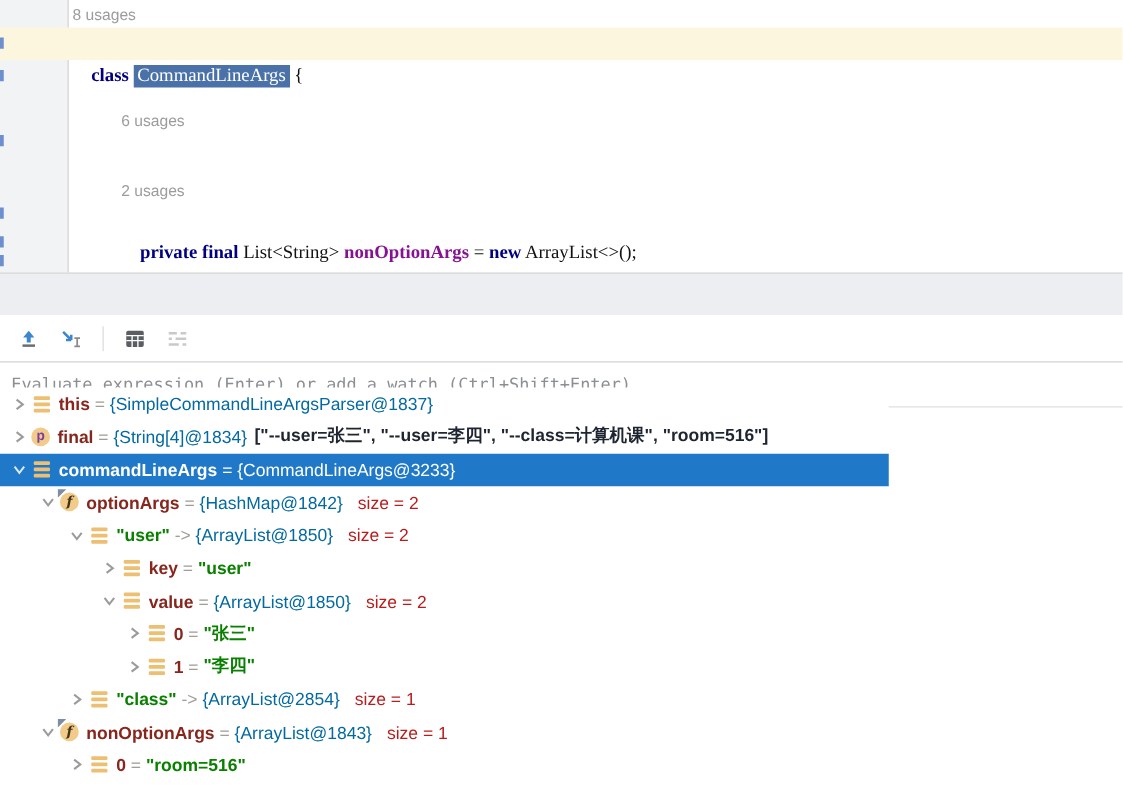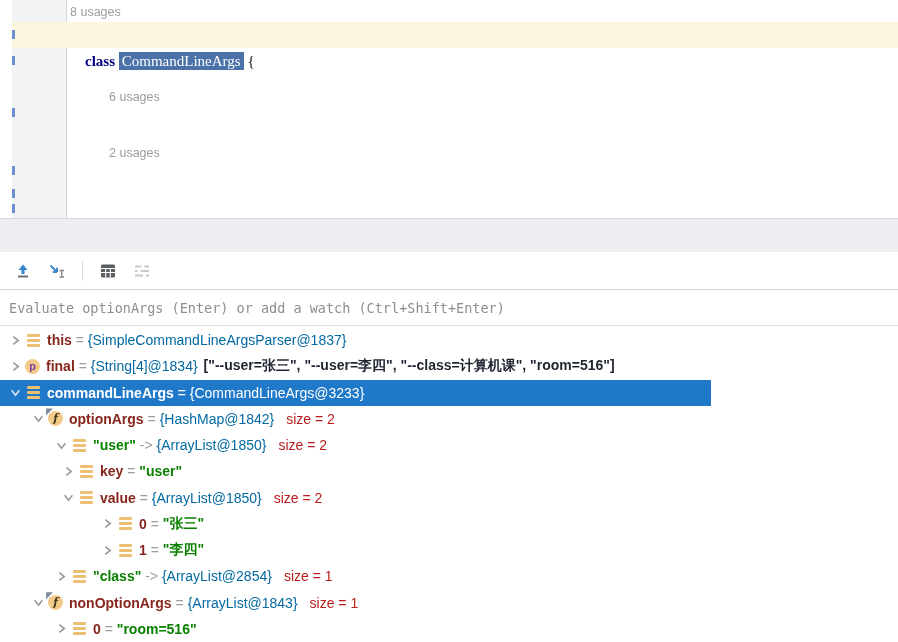--- a/index.html
+++ b/index.html
@@ -7,7 +7,7 @@
               font-family:"Liberation Sans", sans-serif; }
 
   
-  .editor { position:absolute; top:0; left:12px; width:782px; height:218px; background:#fff; }
+  .editor { position:absolute; top:0; left:0; width:782px; height:218px; background:#fff; }
   .gutter { position:absolute; top:0; left:0; width:55px; height:218px;
             background:#f2f3f4; border-right:1px solid #d5d5d5; }
   .lnfrag { position:absolute; left:0; width:3px; height:9px; background:#6d8fd0; z-index:5; }

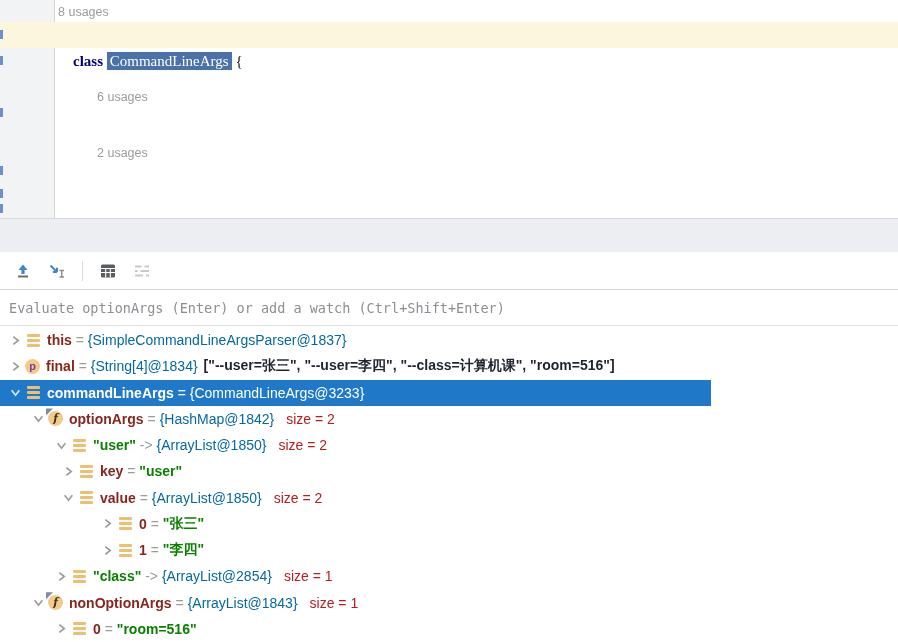--- a/index.html
+++ b/index.html
@@ -93,6 +93,9 @@
 
   <div class="inlay" style="top:145px; left:97px">2 usages</div>
 
+  <div class="cline" style="top:163px; left:97px">
+    <span class="kw">private final </span><span class="plain">List&lt;String&gt; </span><span class="fieldname">nonOptionArgs</span><span class="plain"> = </span><span class="kw">new</span><span class="plain"> ArrayList&lt;&gt;();</span>
+  </div>
 </div>
 
 <div class="band"></div>

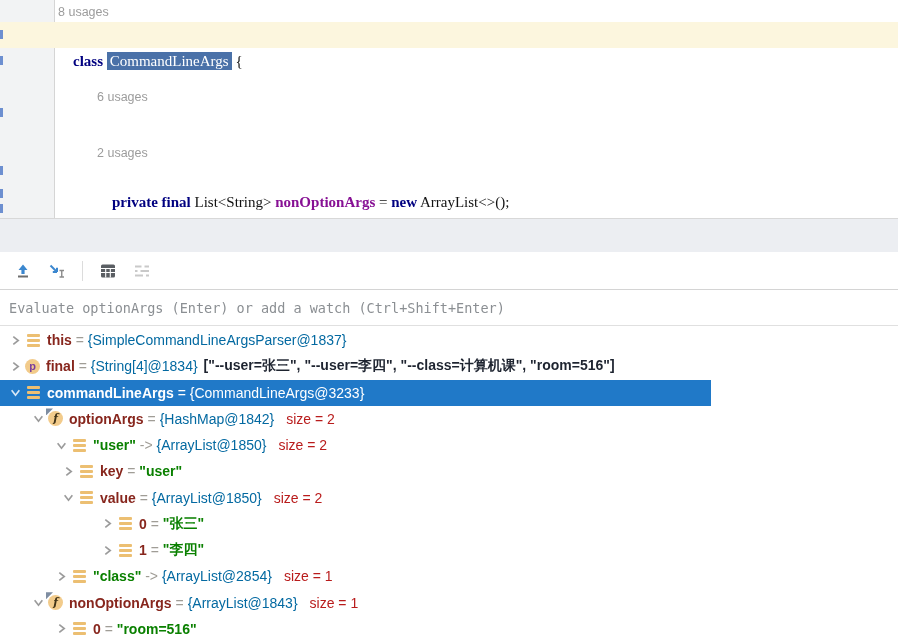--- a/index.html
+++ b/index.html
@@ -133,7 +133,7 @@
 </div>
 
 <div class="evalrow">
-  <span>Evaluate optionArgs (Enter) or add a watch (Ctrl+Shift+Enter)</span>
+  <span>Evaluate expression (Enter) or add a watch (Ctrl+Shift+Enter)</span>
 </div>
 
 <div class="tree">

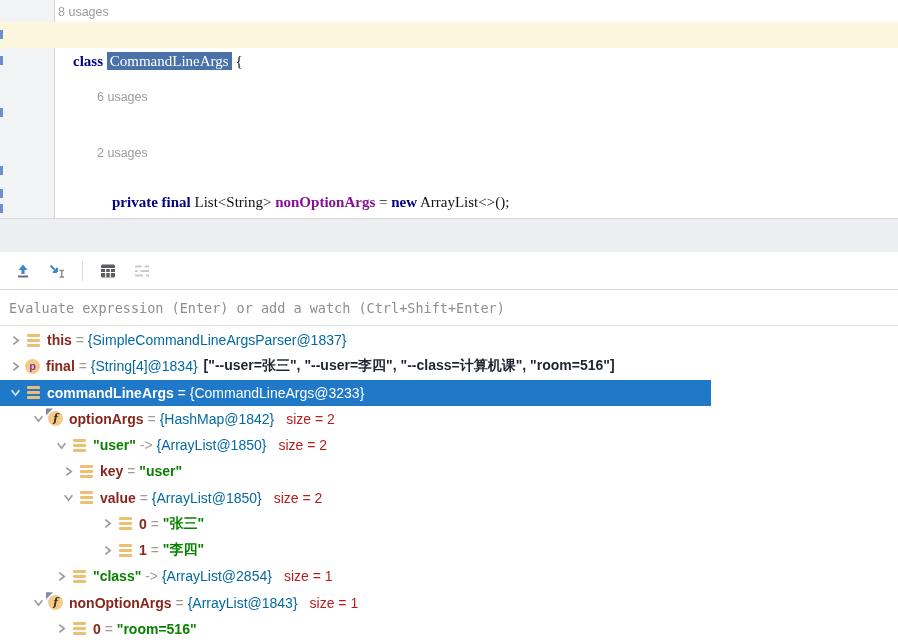--- a/index.html
+++ b/index.html
@@ -40,7 +40,7 @@
              white-space:pre; }
 
   
-  .tree { position:absolute; top:327px; left:0; width:711px; height:315px; background:#fff; }
+  .tree { position:absolute; top:310px; left:0; width:711px; height:315px; background:#fff; }
   .trow { display:flex; align-items:center; height:26.25px; font-size:14px; white-space:pre; }
   .l0 { padding-left:6px; }  .l1 { padding-left:29px; } .l2 { padding-left:52px; }
   .l3 { padding-left:59px; } .l4 { padding-left:98px; }

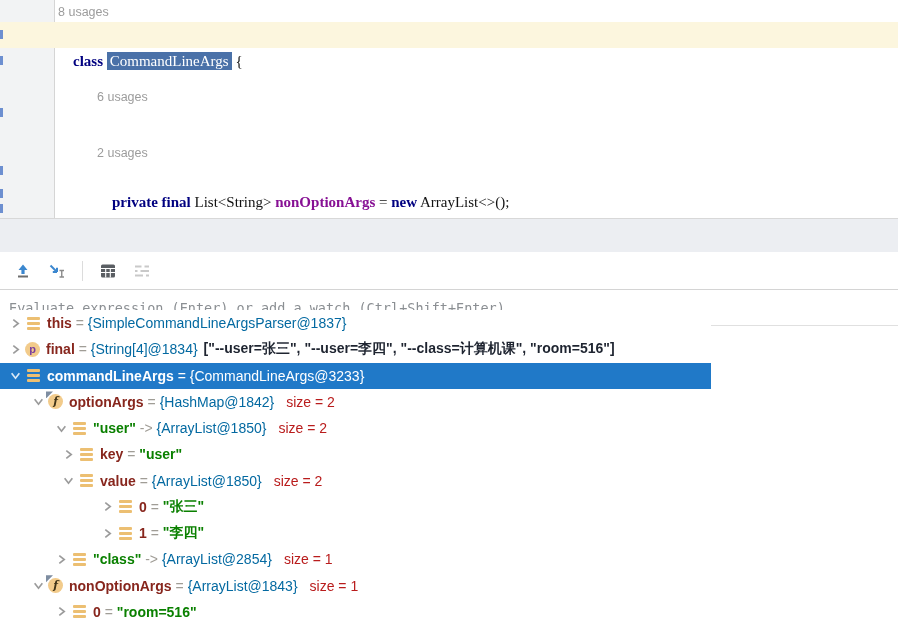--- a/index.html
+++ b/index.html
@@ -43,7 +43,7 @@
   .tree { position:absolute; top:310px; left:0; width:711px; height:315px; background:#fff; }
   .trow { display:flex; align-items:center; height:26.25px; font-size:14px; white-space:pre; }
   .l0 { padding-left:6px; }  .l1 { padding-left:29px; } .l2 { padding-left:52px; }
-  .l3 { padding-left:59px; } .l4 { padding-left:98px; }
+  .l3 { padding-left:78px; } .l4 { padding-left:98px; }
   .chev { width:18px; height:14px; display:inline-flex; align-items:center; justify-content:center;
           color:#9b9b9b; flex:none; }
   .chev svg { width:11px; height:11px; }

